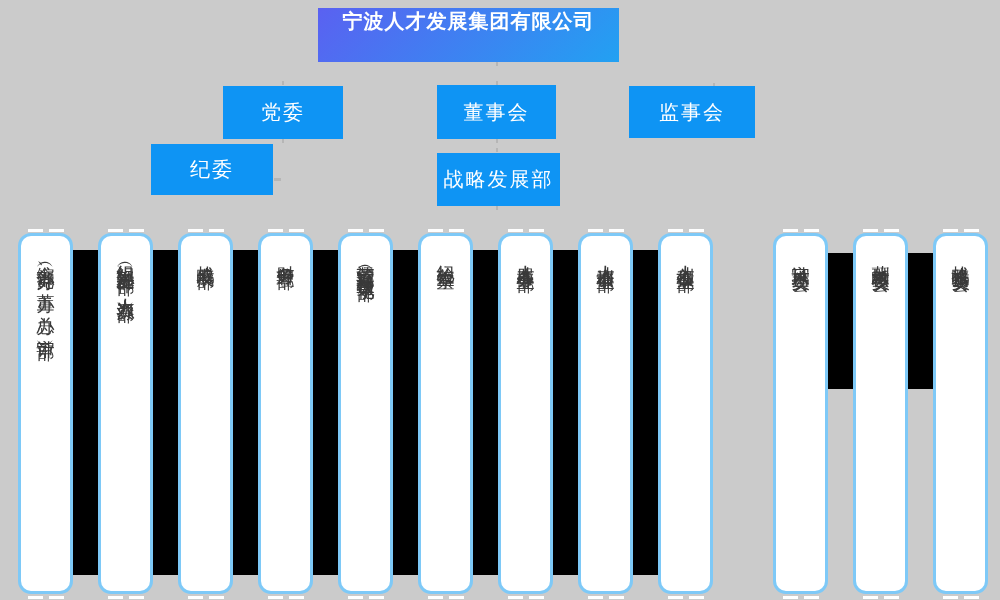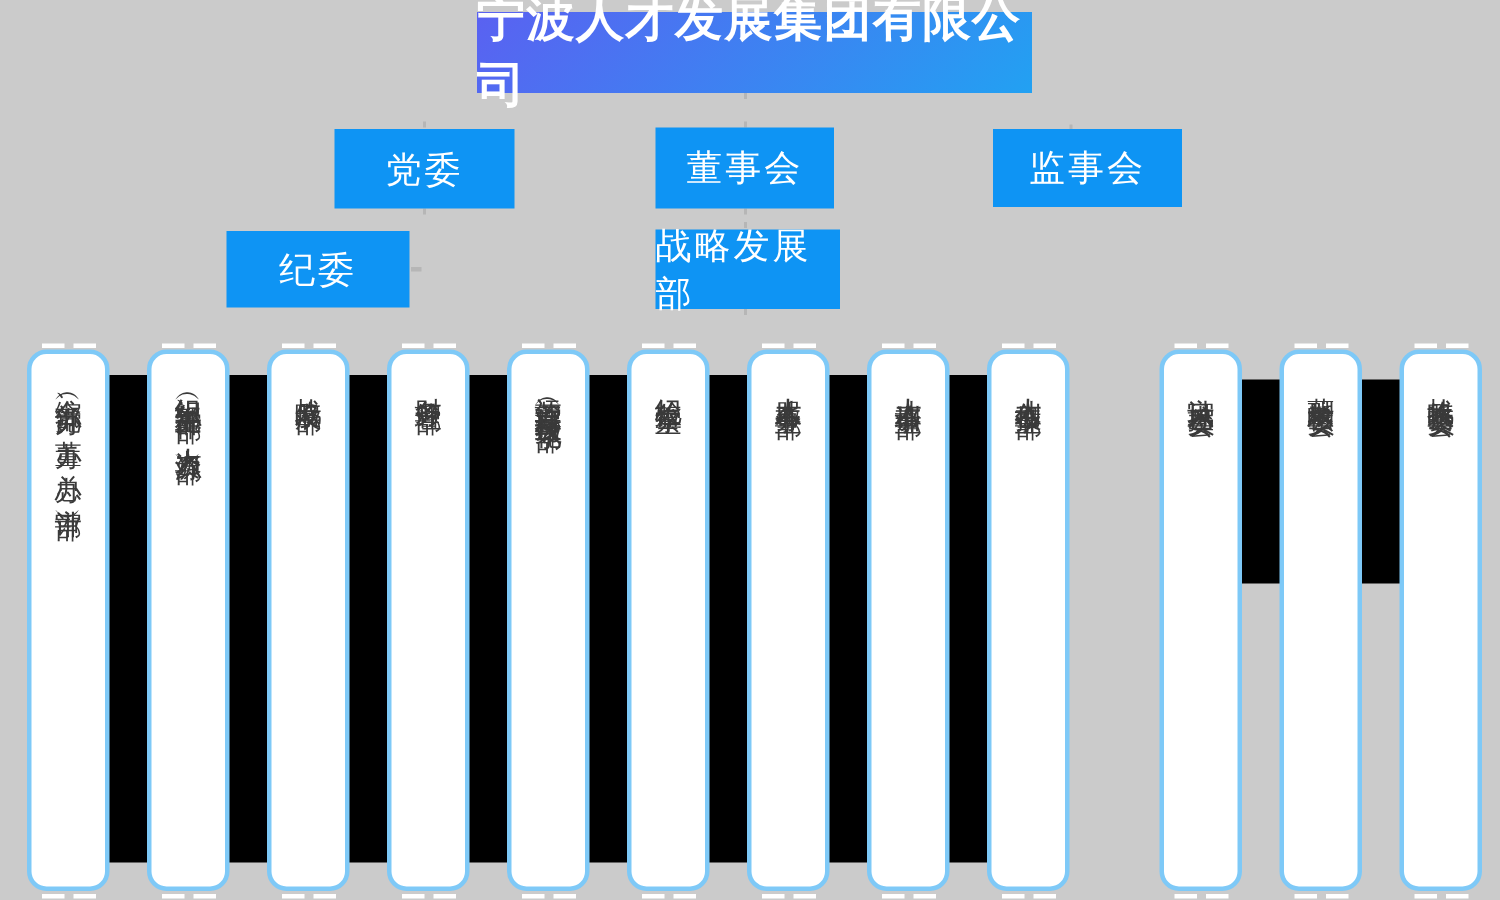--- a/index.html
+++ b/index.html
@@ -17,14 +17,14 @@
   .banner {
     position: absolute;
     left: 318px; top: 8px;
-    width: 370px; height: 54px;
+    width: 301px; height: 54px;
     background: linear-gradient(135deg, var(--banner-gradient-start, #5a61f1) 0%, var(--banner-gradient-end, #22a1f2) 100%);
     color: #fff;
-    font-size: 32px;
+    font-size: 20px;
     font-weight: bold;
     letter-spacing: 1px;
     display: flex;
-    align-items: center;
+    align-items: flex-start;
     justify-content: center;
     z-index: 3;
   }

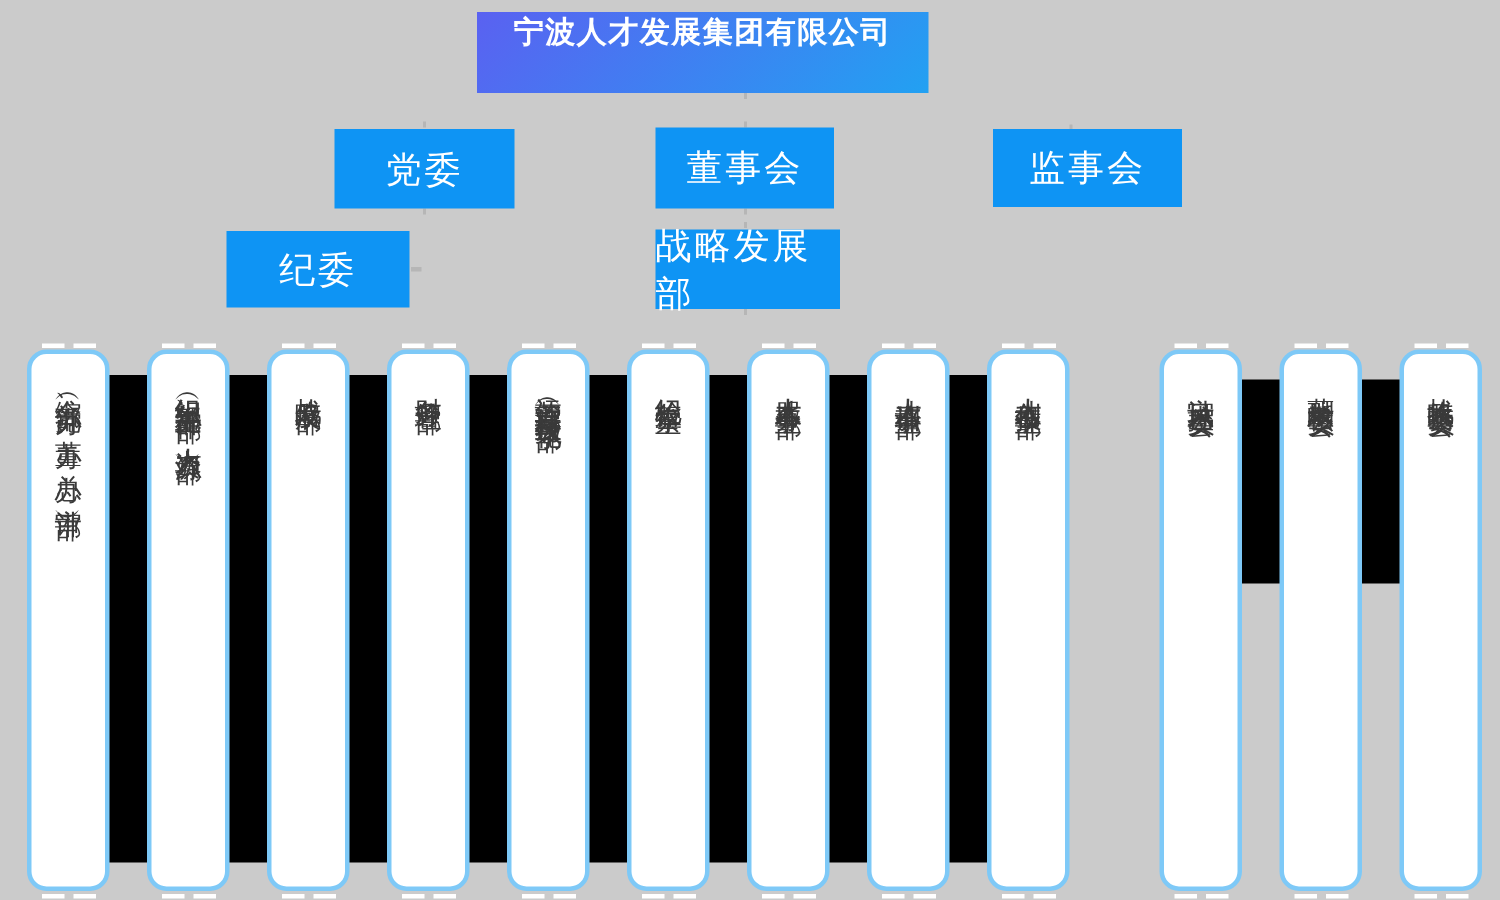--- a/index.html
+++ b/index.html
@@ -32,7 +32,7 @@
     position: absolute;
     background: var(--node-blue, #0e94f4);
     color: #fff;
-    font-size: 24px;
+    font-size: 20px;
     font-weight: 500;
     letter-spacing: 2px;
     display: flex;

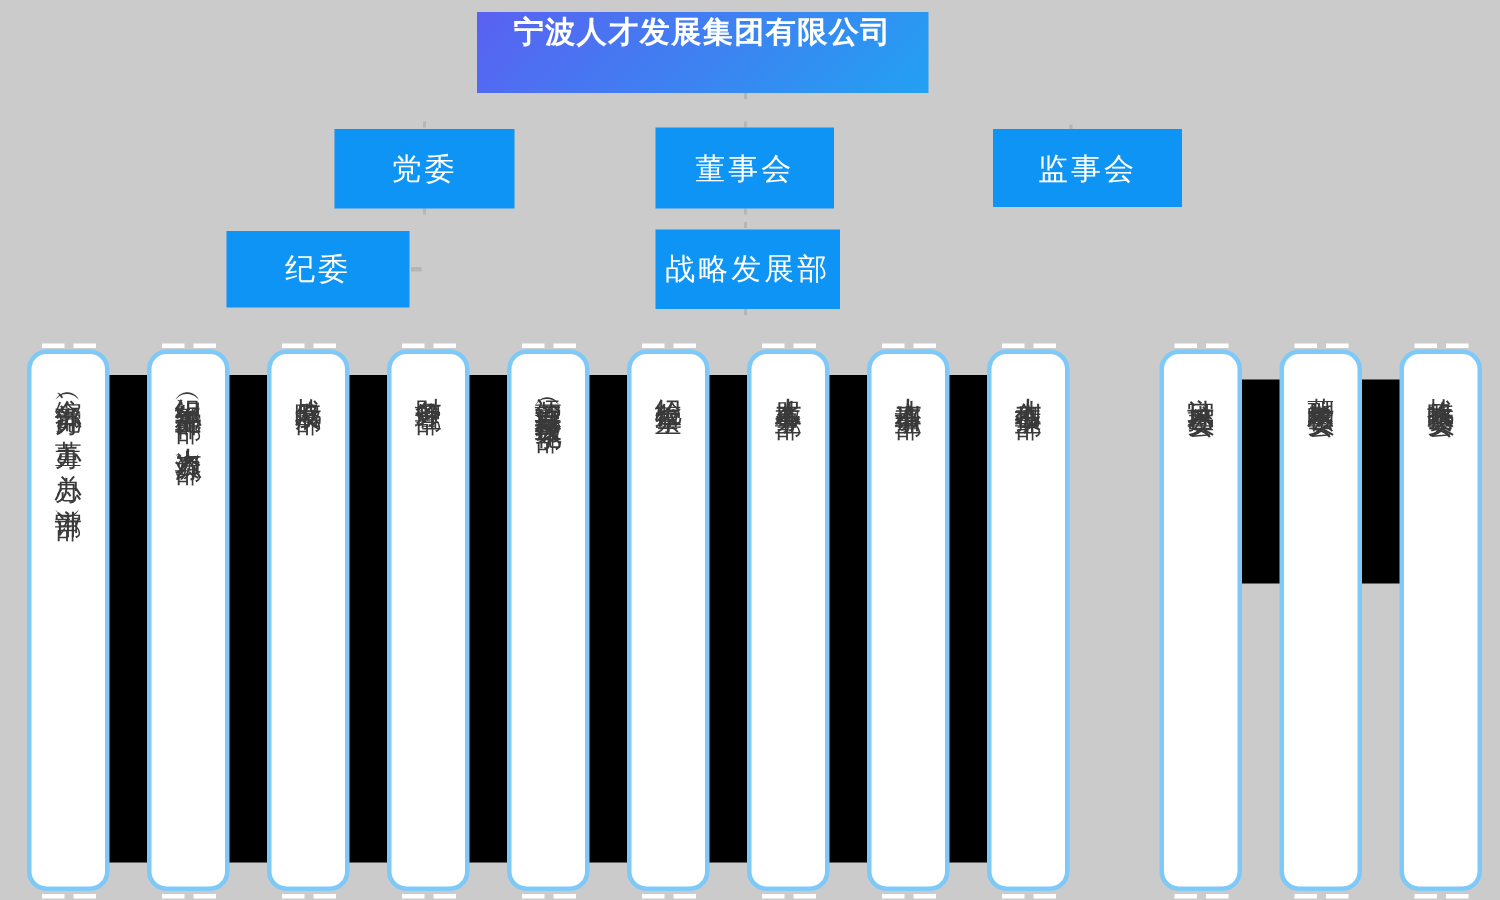--- a/index.html
+++ b/index.html
@@ -104,7 +104,7 @@
       <div class="bluebox" style="left: 437px; top: 85px; width: 119px; height: 54px;">
         <span>董事会</span>
       </div>
-      <div class="bluebox" style="left: 662px; top: 86px; width: 126px; height: 52px;">
+      <div class="bluebox" style="left: 629px; top: 86px; width: 126px; height: 52px;">
         <span>监事会</span>
       </div>
       <div class="bluebox" style="left: 151px; top: 154px; width: 122px; height: 51px;">

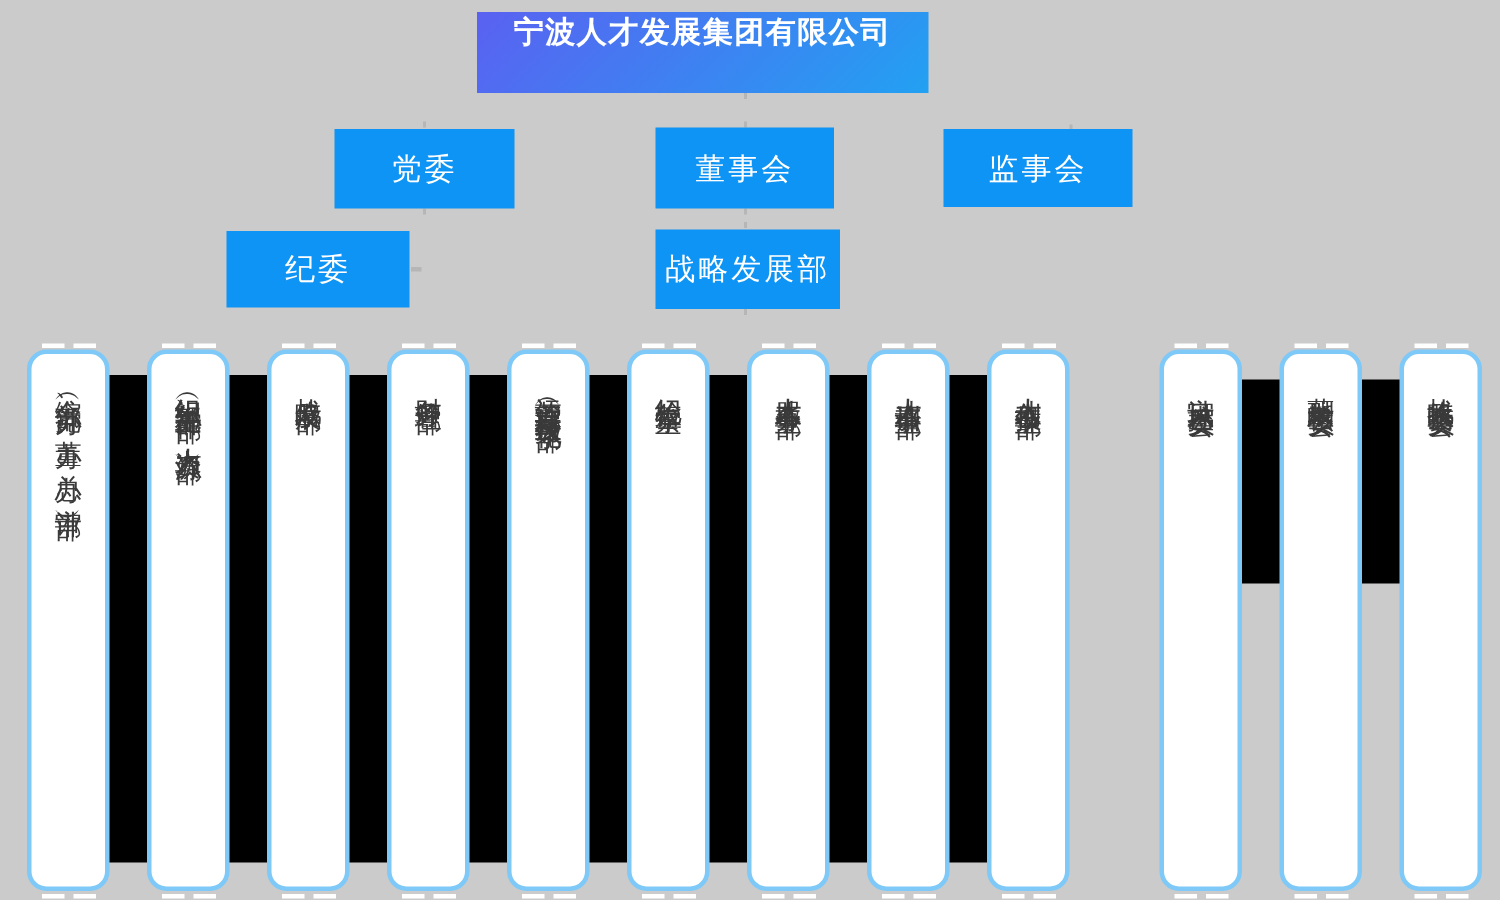--- a/index.html
+++ b/index.html
@@ -107,7 +107,7 @@
       <div class="bluebox" style="left: 629px; top: 86px; width: 126px; height: 52px;">
         <span>监事会</span>
       </div>
-      <div class="bluebox" style="left: 151px; top: 154px; width: 122px; height: 51px;">
+      <div class="bluebox" style="left: 151px; top: 144px; width: 122px; height: 51px;">
         <span>纪委</span>
       </div>
       <div class="bluebox" style="left: 437px; top: 153px; width: 123px; height: 53px;">

